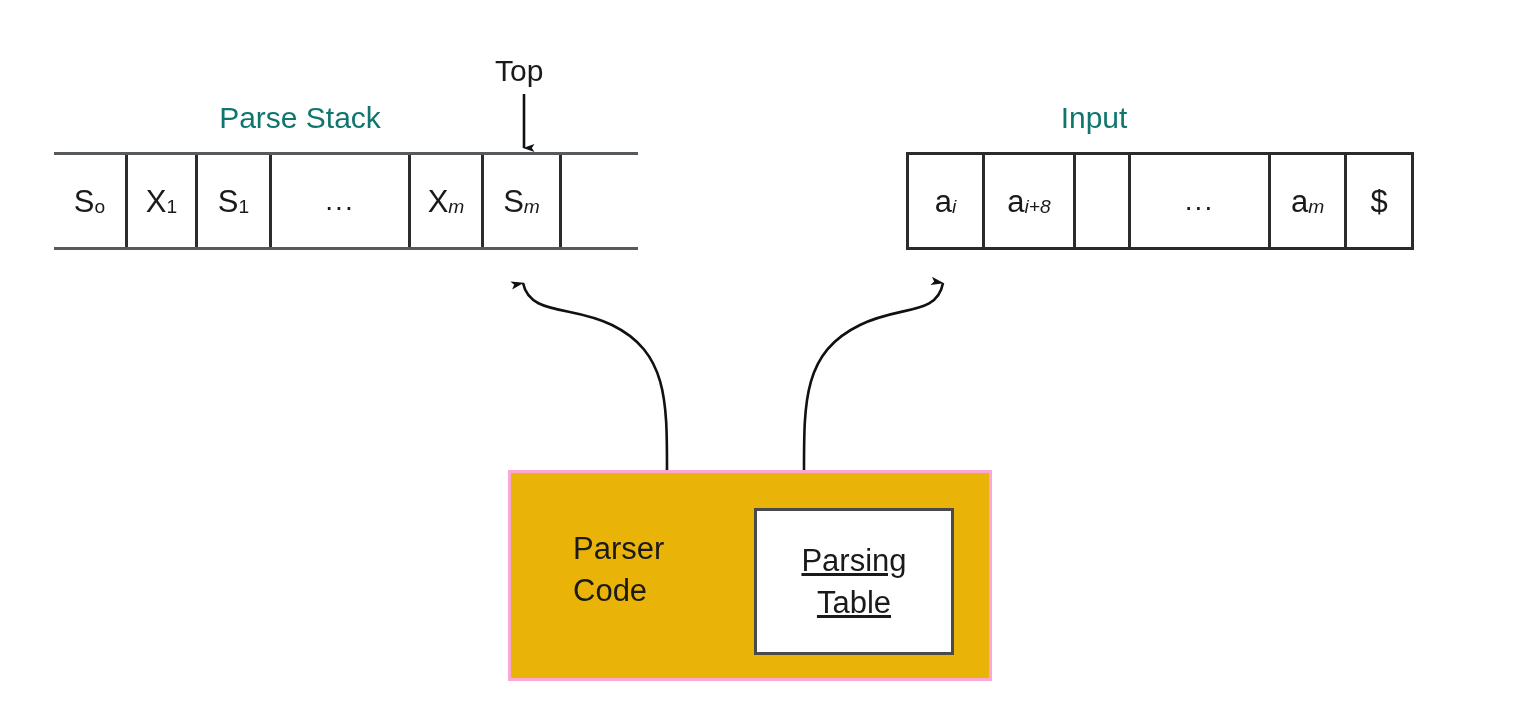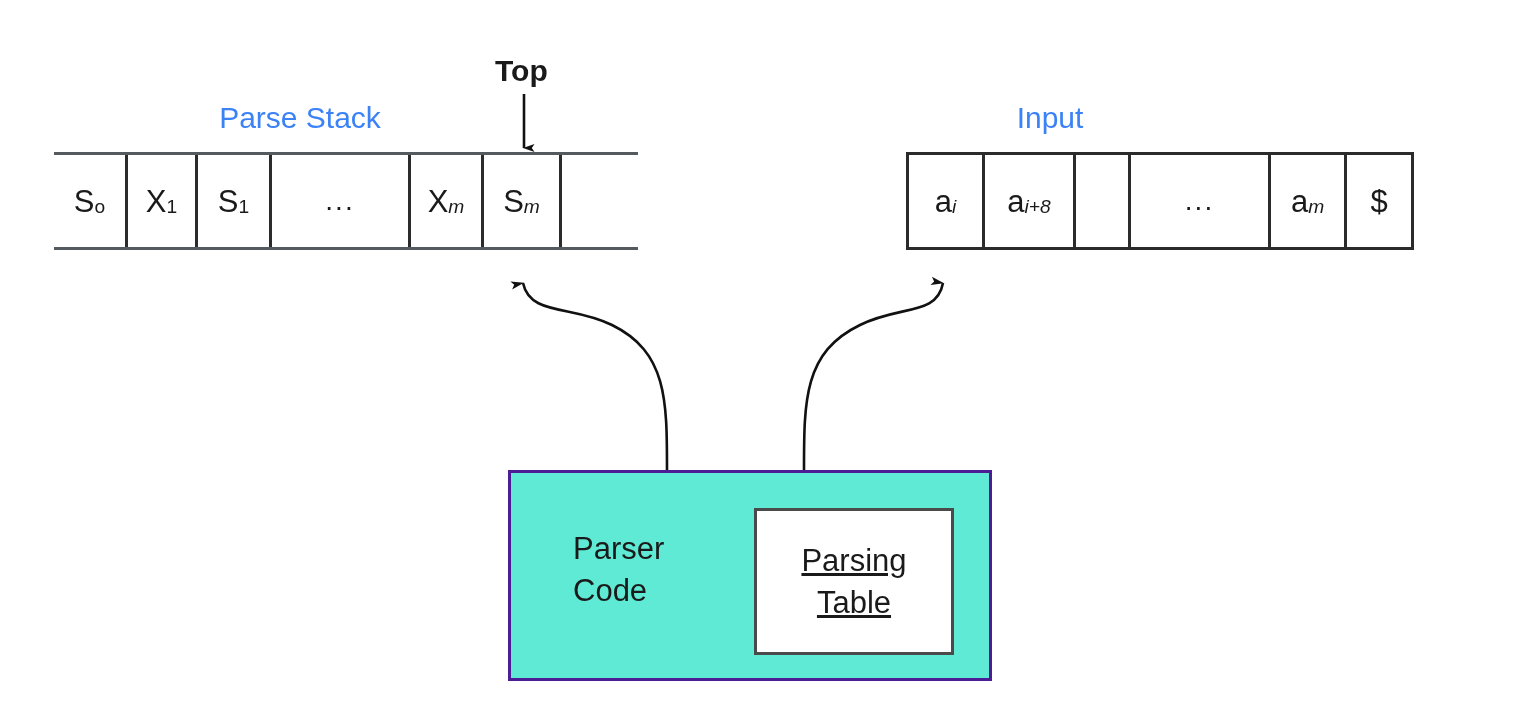--- a/index.html
+++ b/index.html
@@ -35,7 +35,6 @@
     color: #1a1a1a;
     white-space: nowrap;
     line-height: 1;
-    font-weight: bold;
   }
 
   

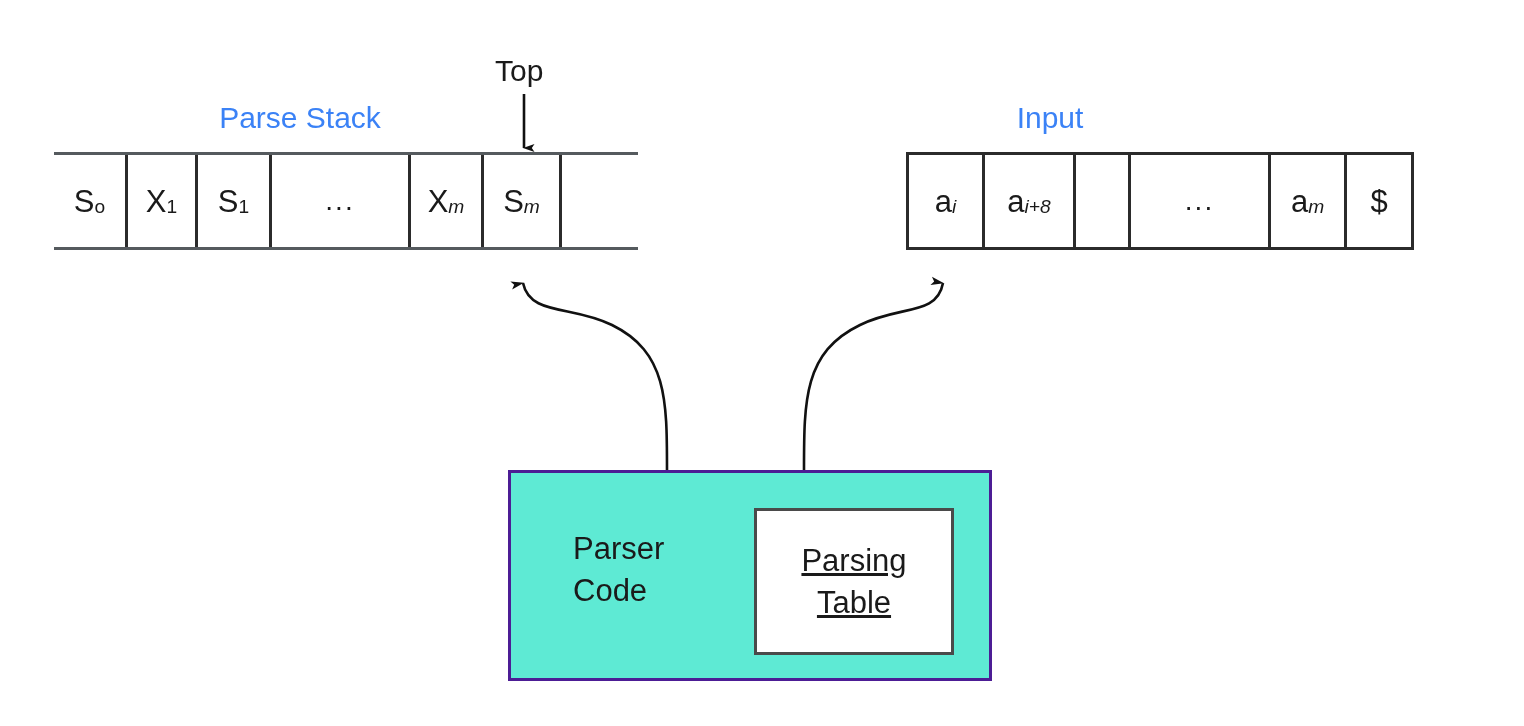--- a/index.html
+++ b/index.html
@@ -23,7 +23,7 @@
   
   .caption {
     font-size: 30px;
-    color: #3b82f6;
+    color: #0f766e;
     white-space: nowrap;
     text-align: center;
     line-height: 1;

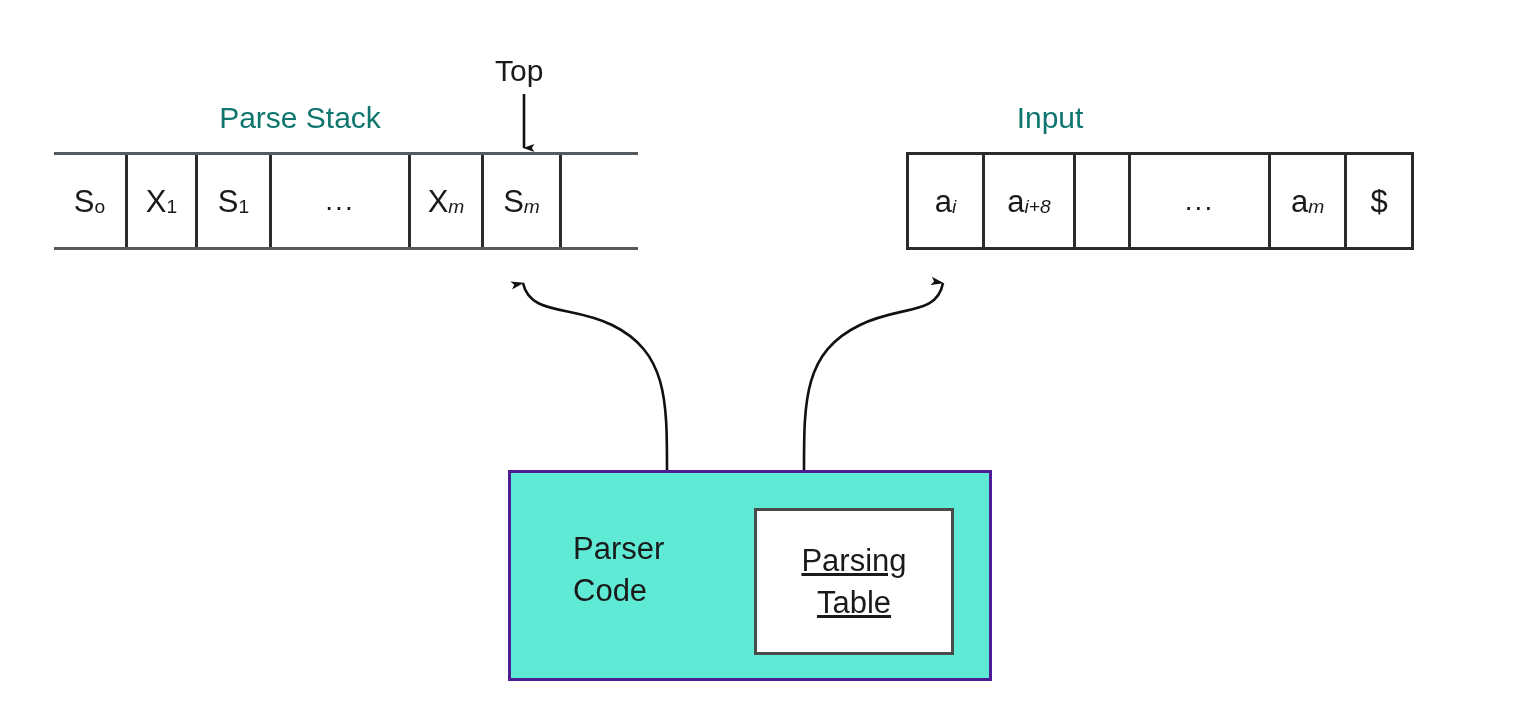--- a/index.html
+++ b/index.html
@@ -156,7 +156,7 @@
 
   <div class="caption abs" style="left:180px; top:103px; width:240px;">Parse Stack</div>
 
-  <div class="caption abs" style="left:980px; top:103px; width:140px;">Input</div>
+  <div class="caption abs" style="left:1024px; top:103px; width:140px;">Input</div>
 
   <div class="top-label abs" style="left:495px; top:56px;">Top</div>
 

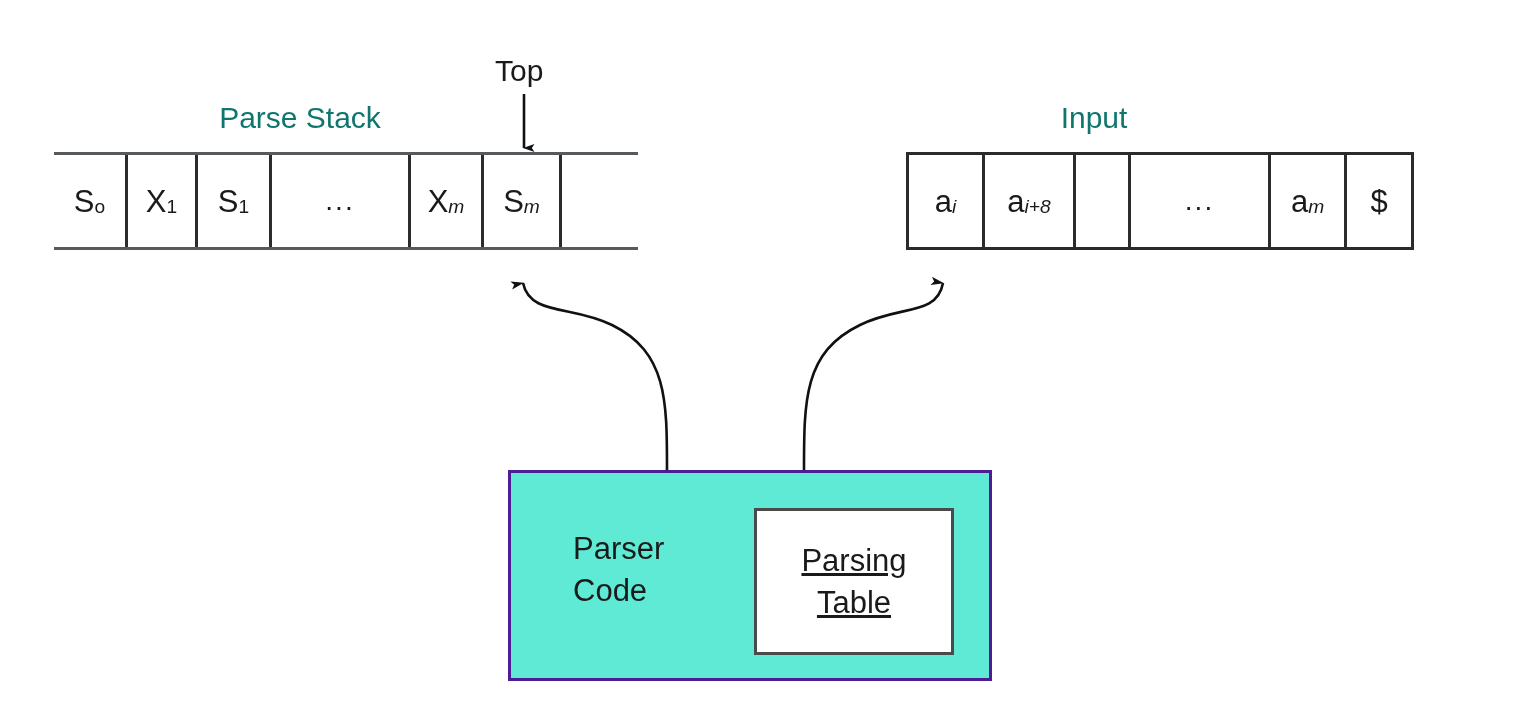--- a/index.html
+++ b/index.html
@@ -104,9 +104,9 @@
     top: 470px;
     width: 484px;
     height: 211px;
-    border: 3px solid #4c1d95;
-    box-sizing: border-box;
-    background: #5eead4;
+    border: 3px solid #f9a8d4;
+    box-sizing: border-box;
+    background: #eab308;
   }
   #parser-code-label {
     position: absolute;

